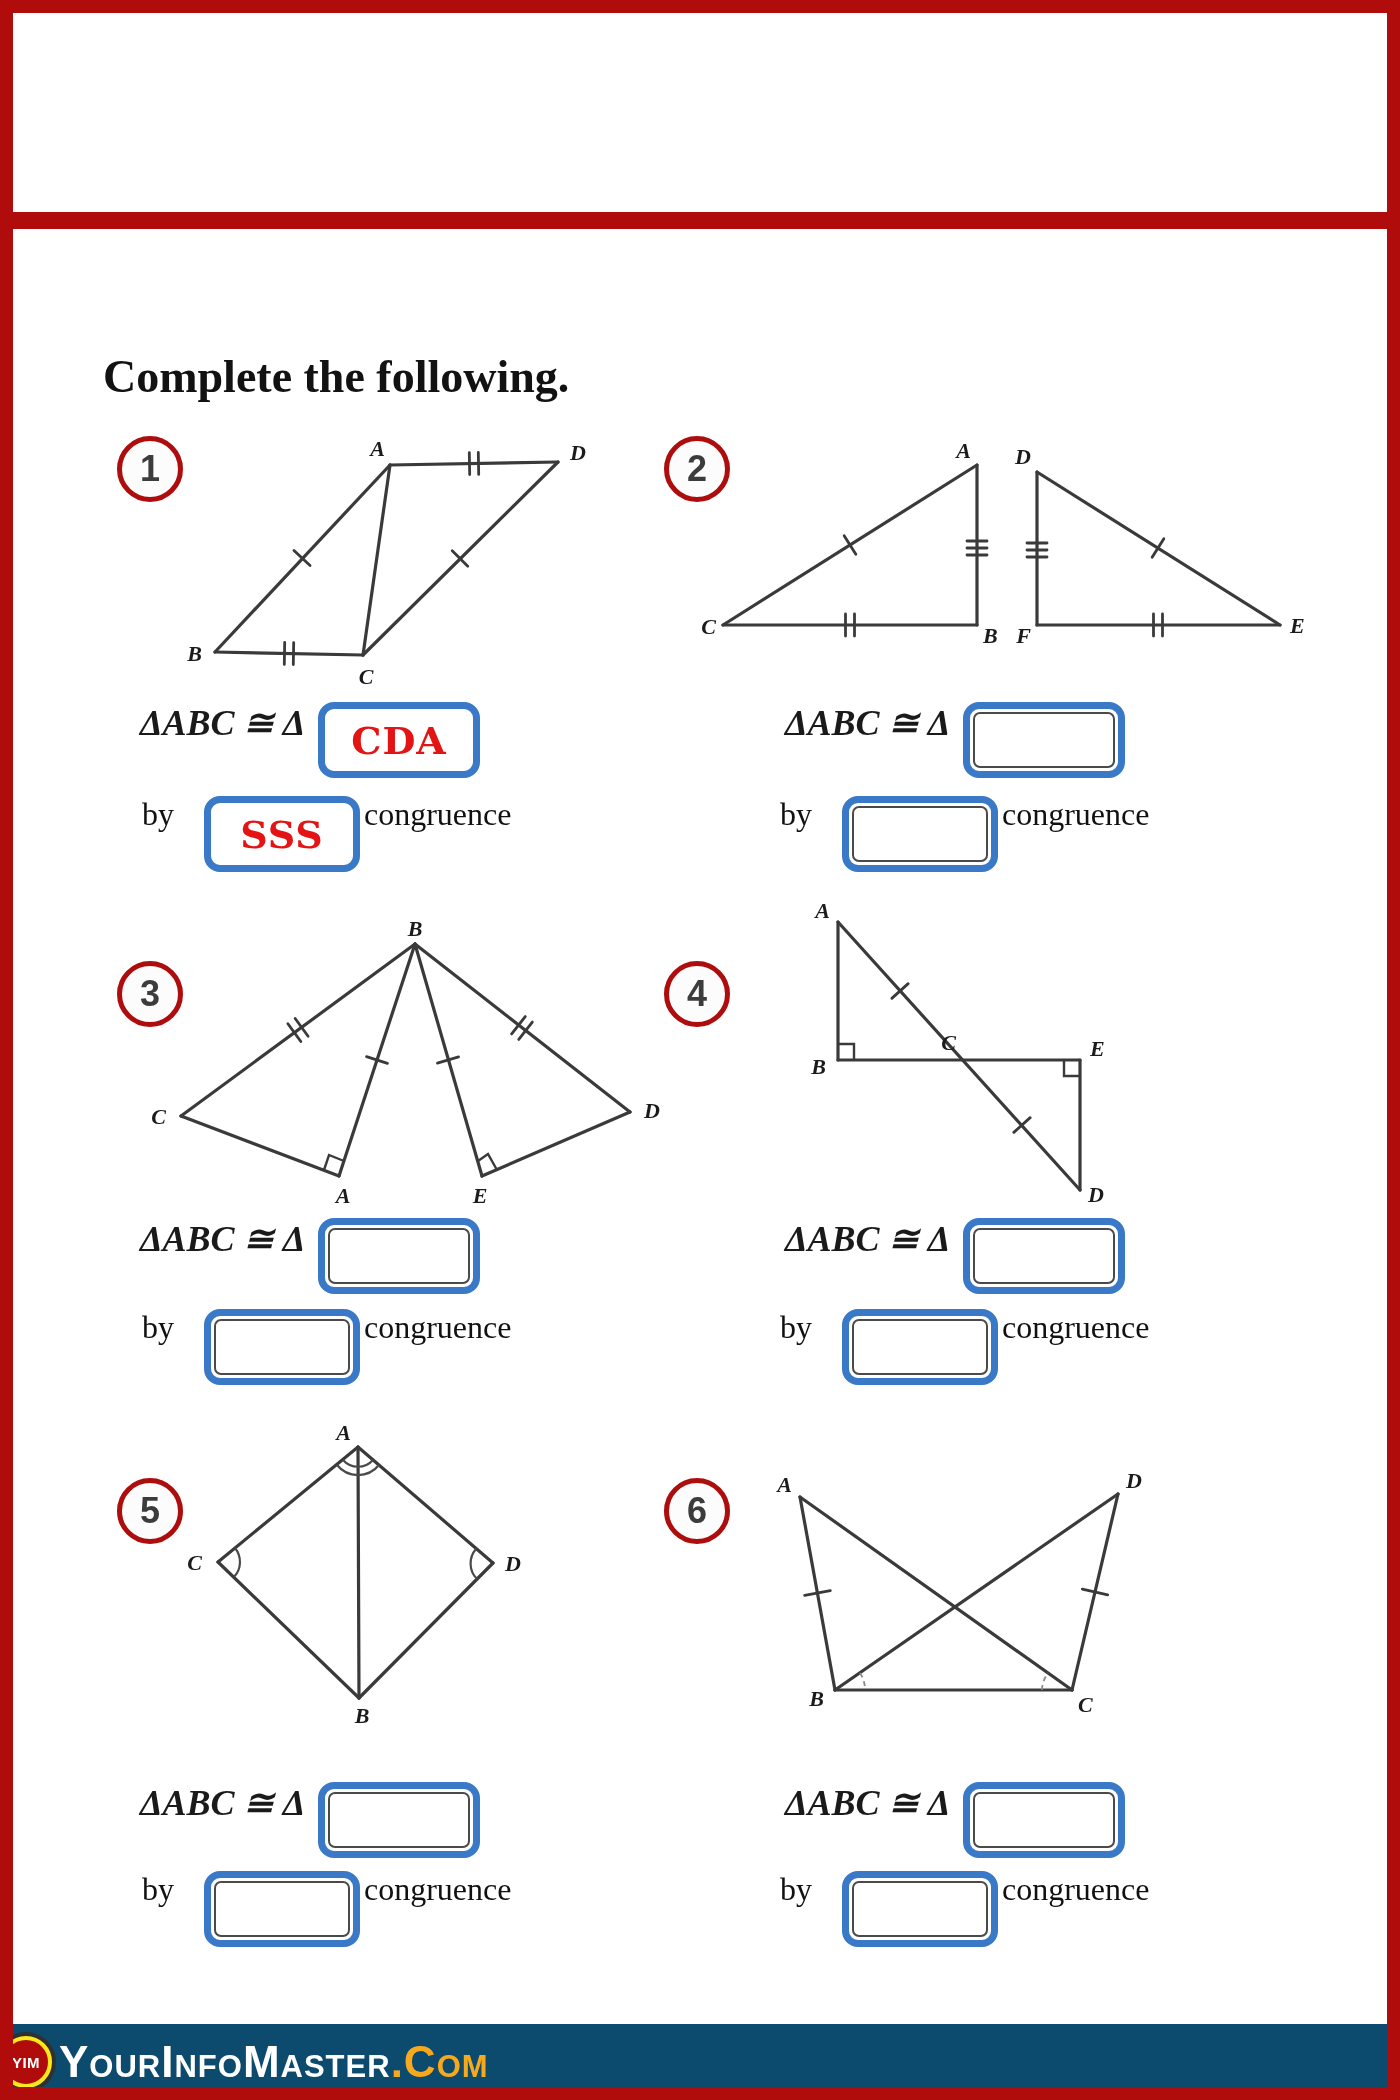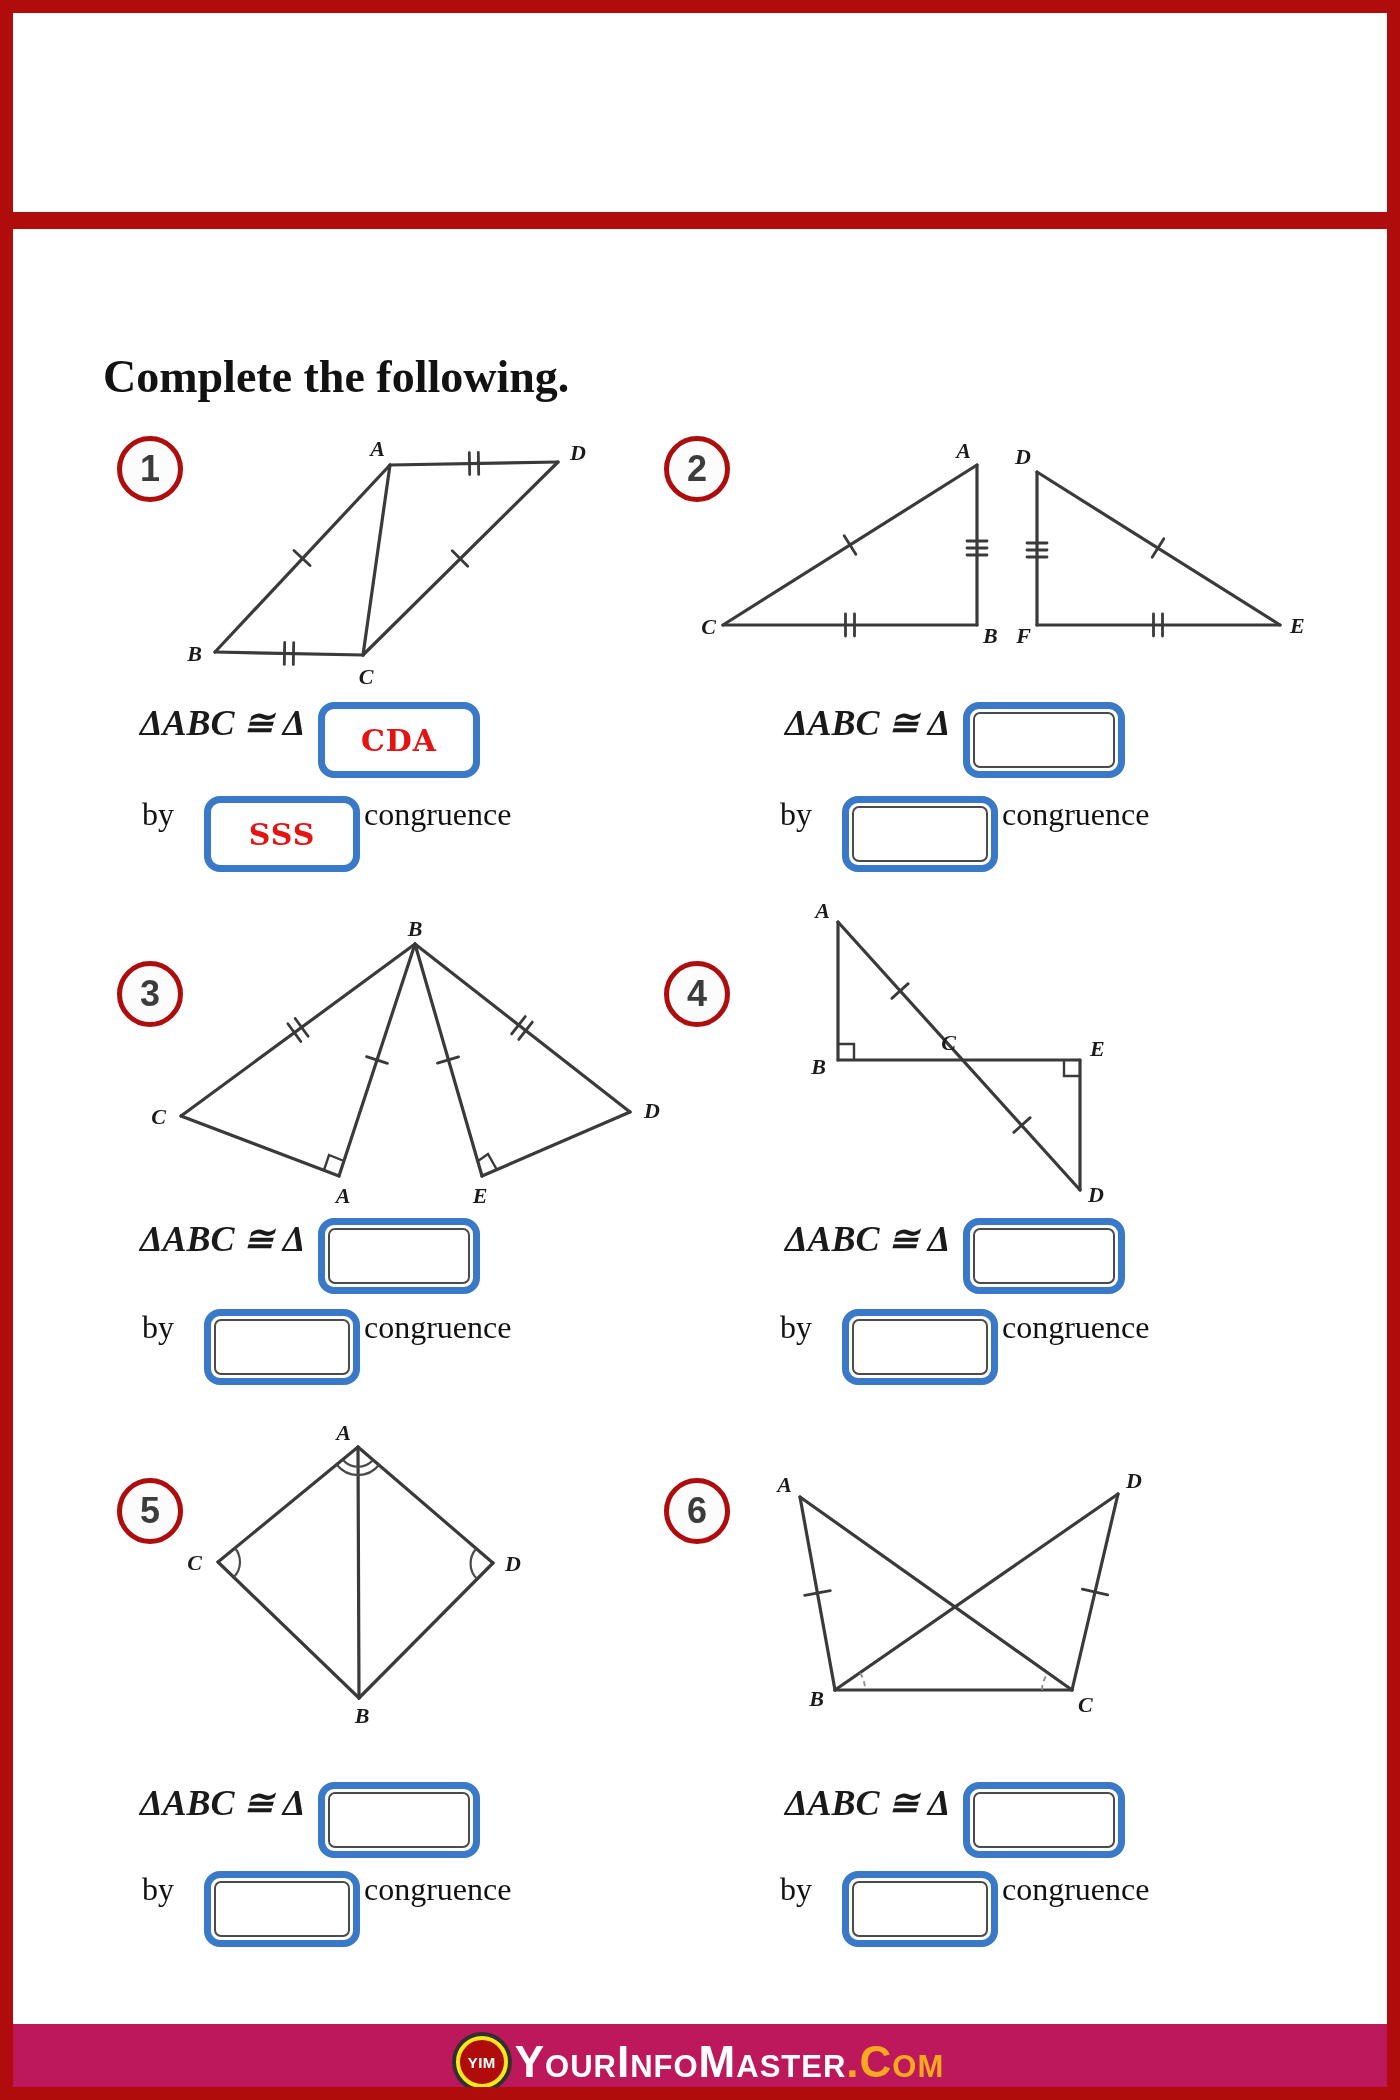--- a/index.html
+++ b/index.html
@@ -50,7 +50,7 @@
         display:flex;align-items:center;justify-content:center}
   .abox.small{width:156px;margin-left:8px}
   .abox-inner{position:absolute;inset:3px;border:2px solid #4a4a4a;border-radius:7px}
-  .aval{font-family:"DejaVu Serif",serif;font-weight:700;font-size:30px;color:#e41414;
+  .aval{font-family:"DejaVu Serif",serif;font-weight:700;font-size:38px;color:#e41414;
         letter-spacing:1px;position:relative}
 
   

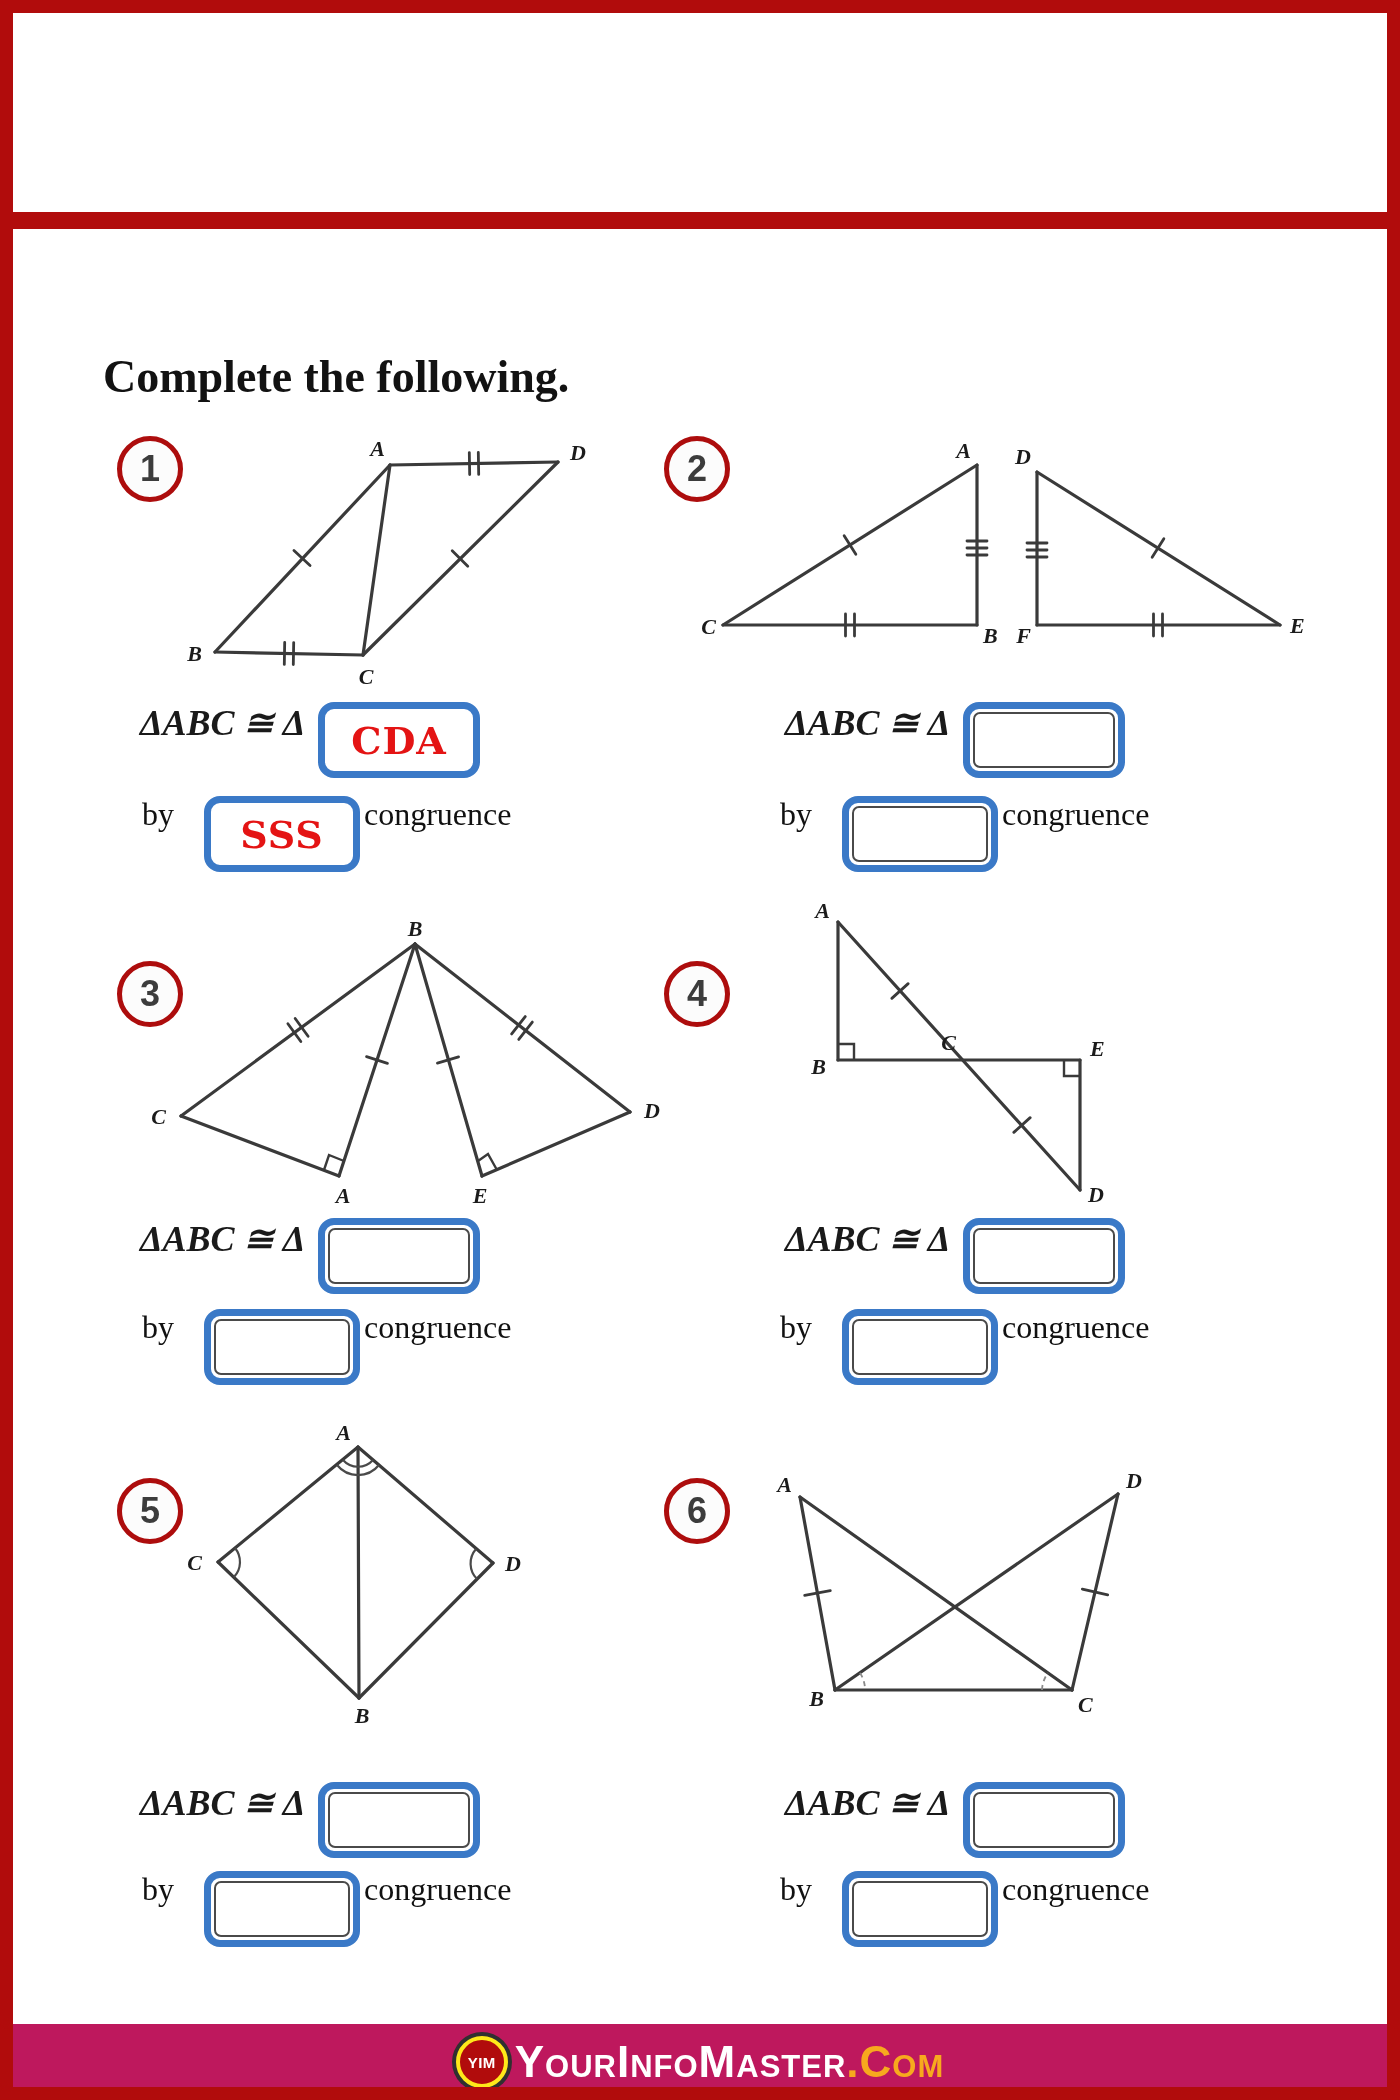--- a/index.html
+++ b/index.html
@@ -54,8 +54,8 @@
         letter-spacing:1px;position:relative}
 
   
-  .footer{position:absolute;left:0;right:0;top:2024px;bottom:0;background:#be185d;
-          display:flex;align-items:center;justify-content:center;gap:7px;z-index:10}
+  .footer{position:absolute;left:0;right:0;top:2024px;bottom:0;background:#0c4a6e;
+          display:flex;align-items:center;gap:7px;z-index:10}
   .logo{width:44px;height:44px;border-radius:50%;background:#b10c0c;border:4px solid #ffe81a;
         box-shadow:0 0 0 4px #303030;display:flex;align-items:center;justify-content:center}
   .logo span{color:#fff;font-weight:700;font-size:15px;letter-spacing:.5px}

